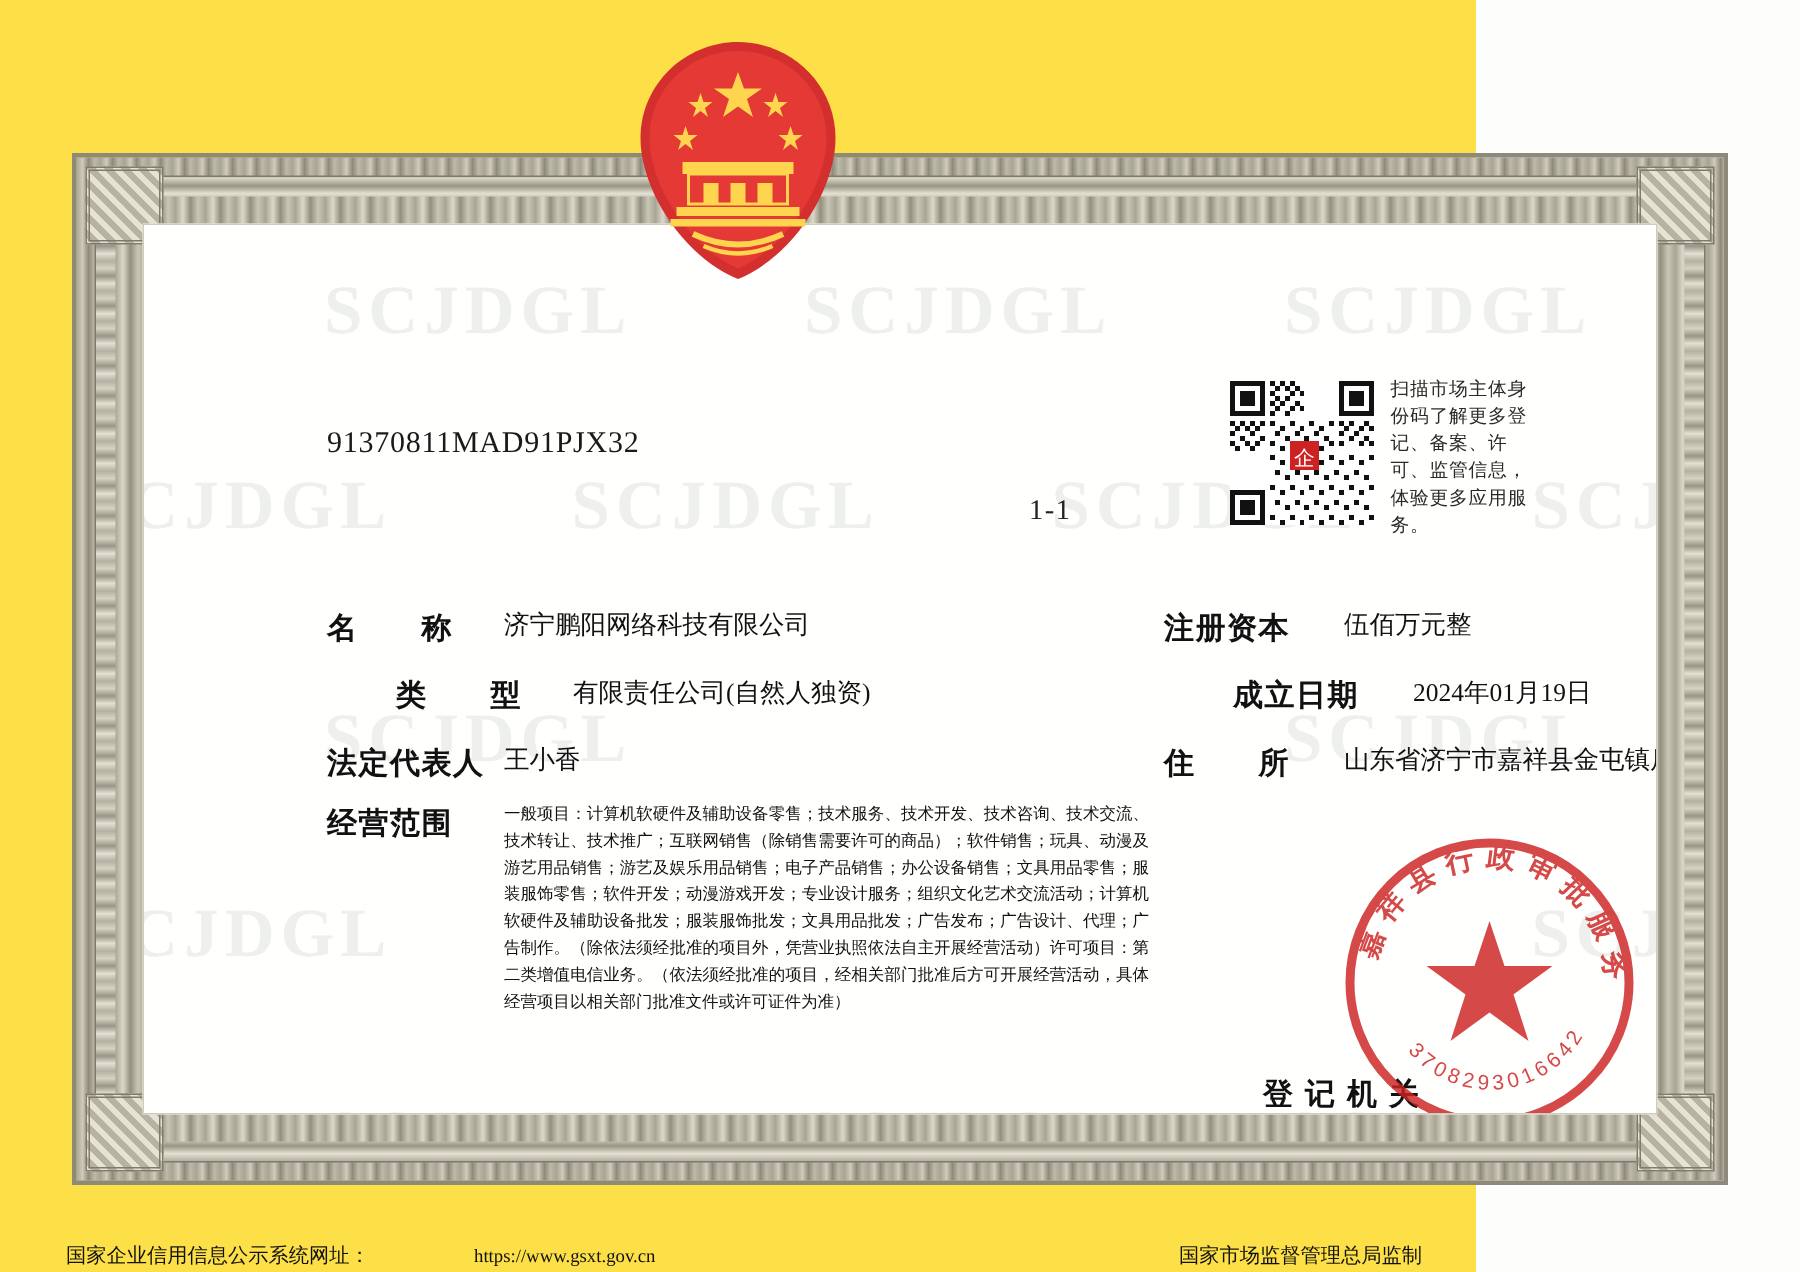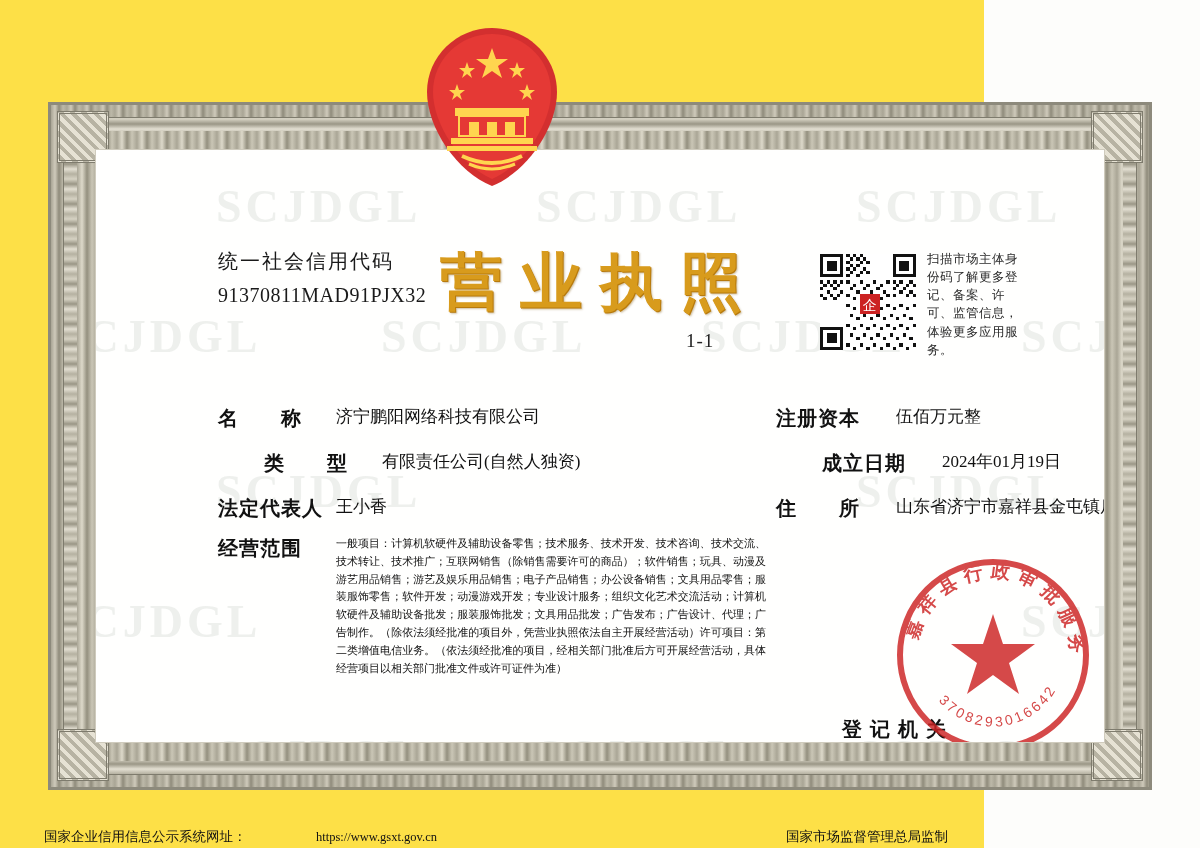--- a/index.html
+++ b/index.html
@@ -214,7 +214,6 @@
         <div class="title">营业执照</div>
         <div class="sub-num">1-1</div>
 
-        <div class="credit-label">统一社会信用代码</div>
         <div class="credit-code">91370811MAD91PJX32</div>
 
         <div class="qr-wrap">

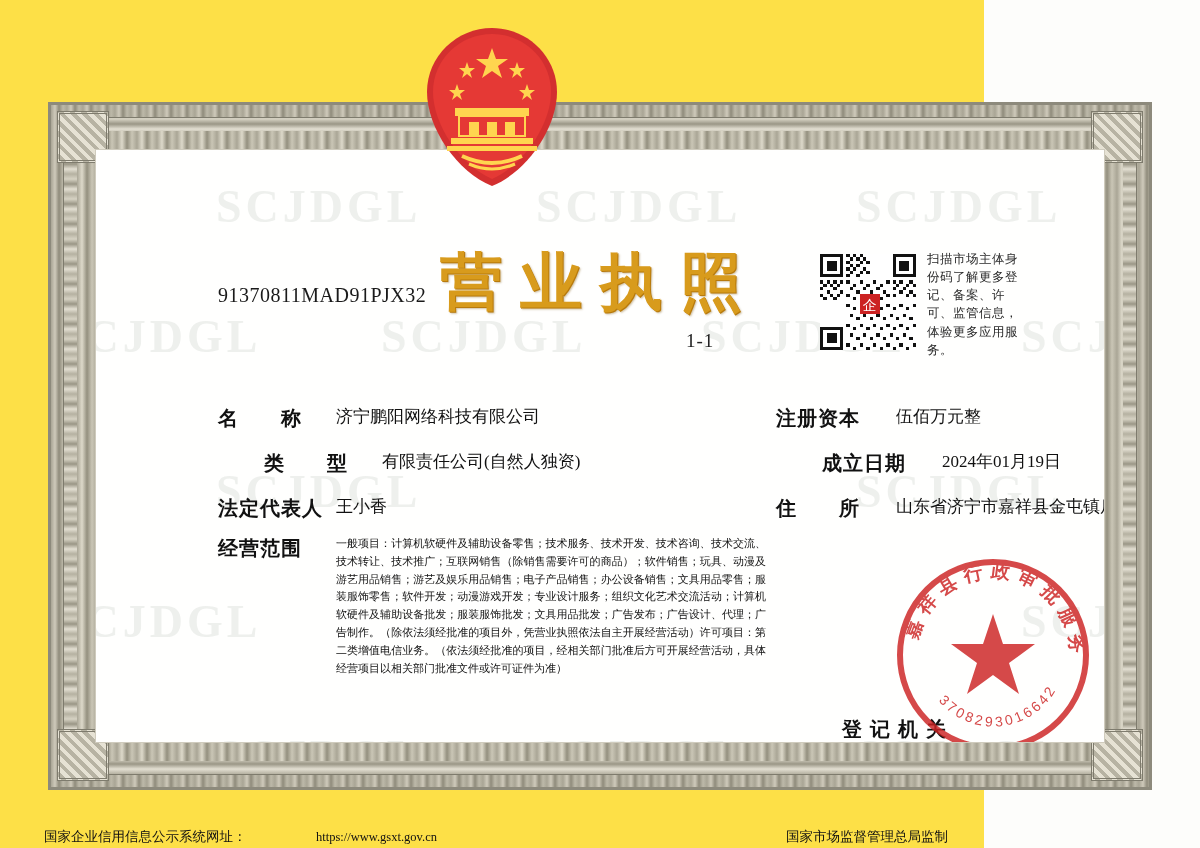--- a/index.html
+++ b/index.html
@@ -211,7 +211,6 @@
 
       <div class="content">
 
-        <div class="title">营业执照</div>
         <div class="sub-num">1-1</div>
 
         <div class="credit-code">91370811MAD91PJX32</div>

